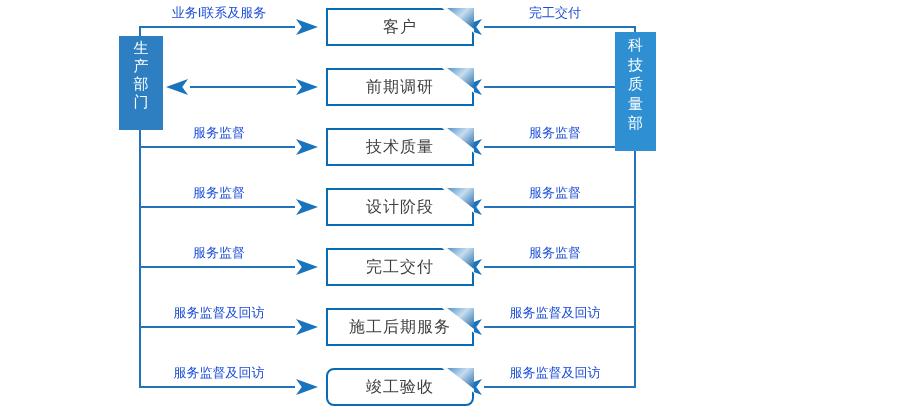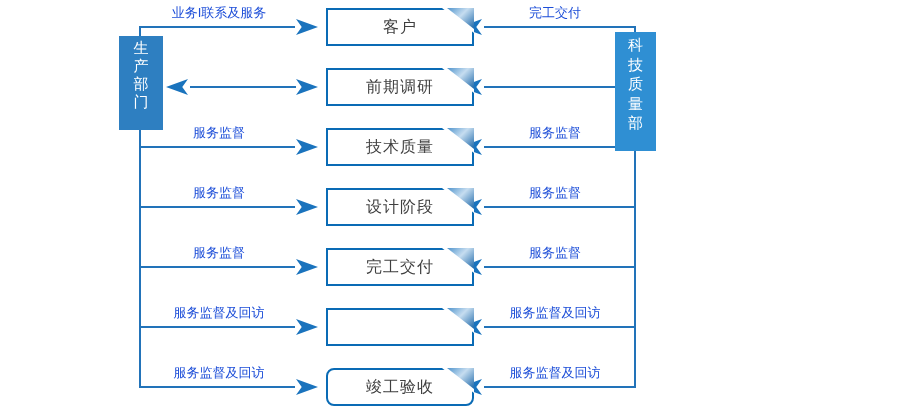--- a/index.html
+++ b/index.html
@@ -118,6 +118,7 @@
   <div class="pbox" style="top:308px;">
     <div class="fold-cut"></div>
     <div class="fold"></div>
+    <span class="txt">施工后期服务</span>
   </div>
   <div class="arrow-l" style="left:460px;top:319px;"></div>
   <div class="hline" style="left:484px;top:326px;width:152px;"></div>

